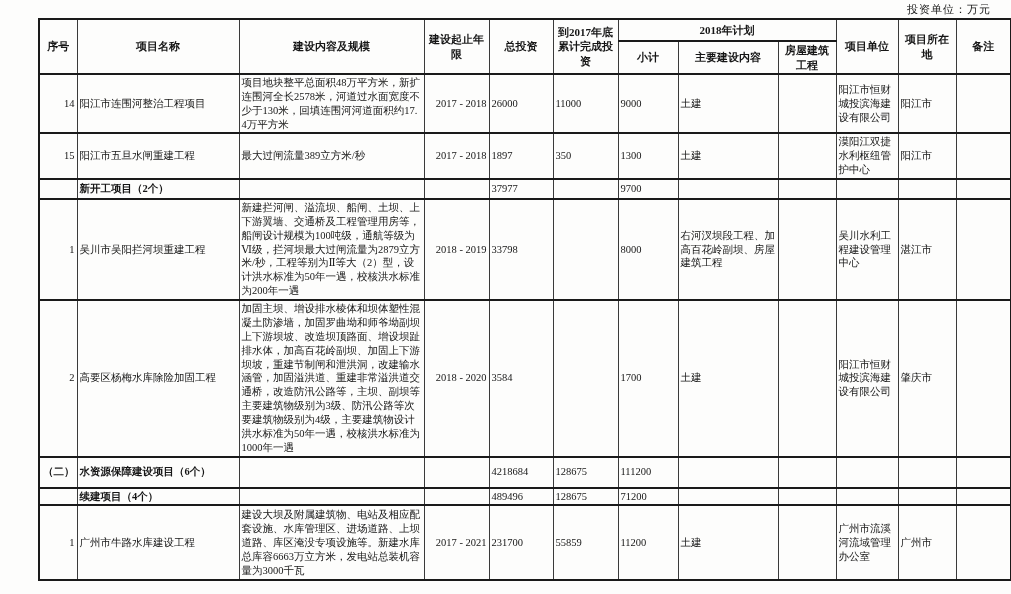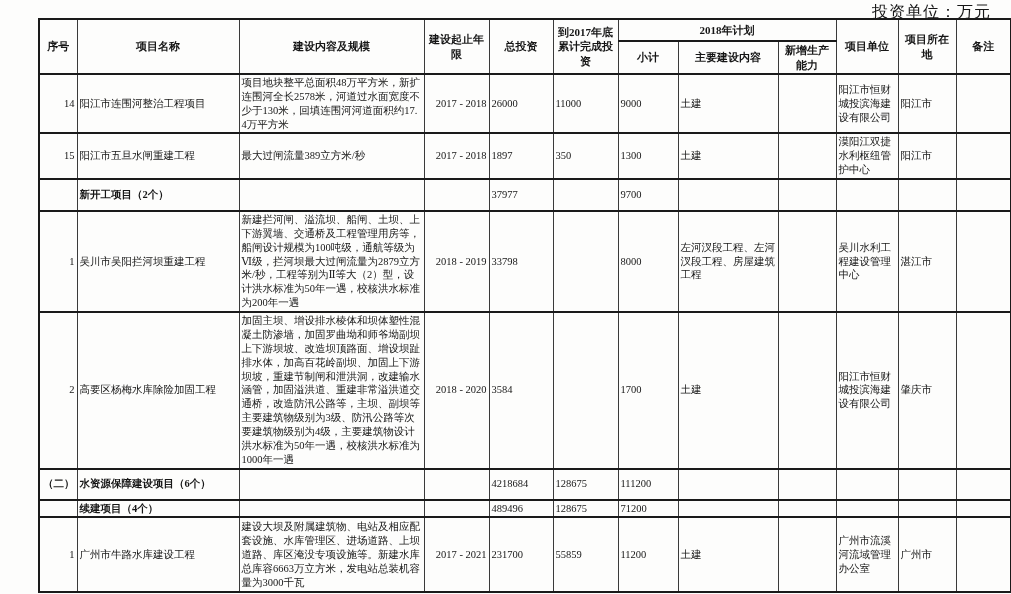--- a/index.html
+++ b/index.html
@@ -14,7 +14,7 @@
   .unit-note{
     position:absolute;
     top:2px;right:20px;
-    font-size:16px;
+    font-size:11px;
     letter-spacing:1px;
   }
   table.grid{

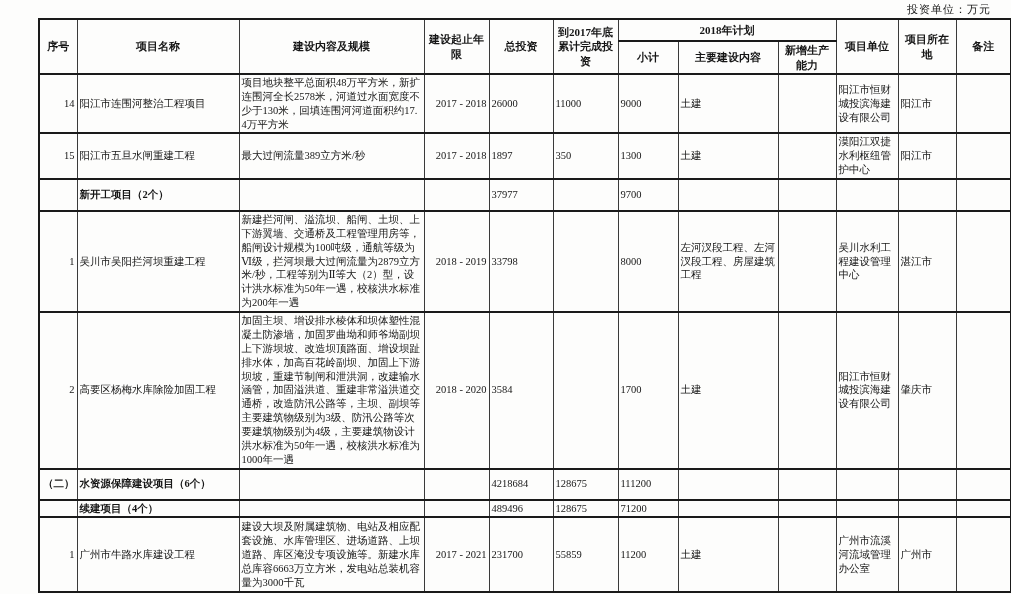--- a/index.html
+++ b/index.html
@@ -91,7 +91,7 @@
       <tr class="h26">
         <th>小计</th>
         <th>主要建设内容</th>
-        <th>新增生产能力</th>
+        <th>房屋建筑工程</th>
       </tr>
     </thead>
     <tbody>

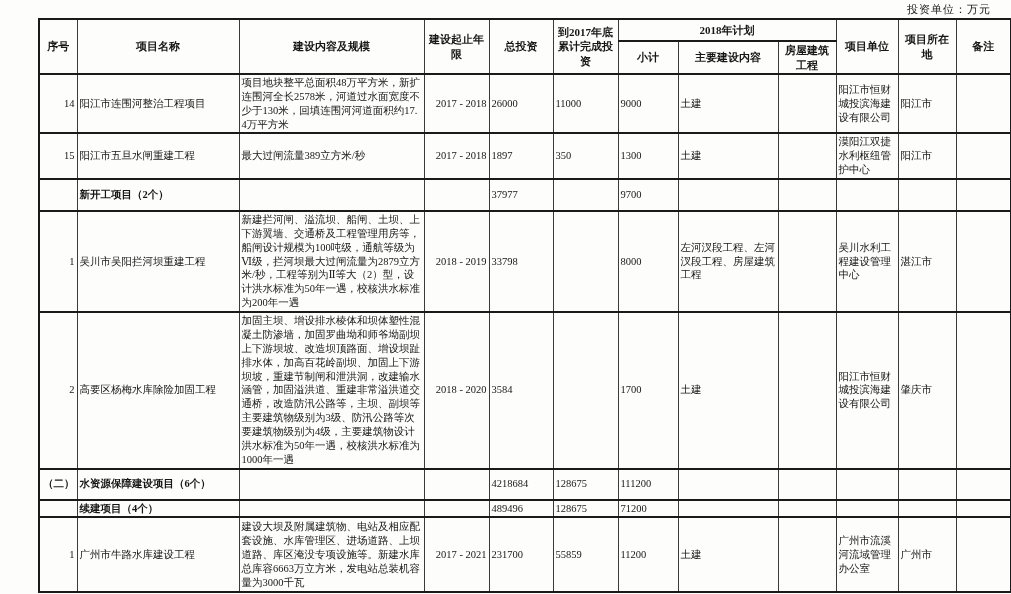--- a/index.html
+++ b/index.html
@@ -46,7 +46,7 @@
   tr.h26{height:26px;}
   tr.h58{height:58px;}
   tr.h37{height:37px;}
-  tr.h32{height:32px;}
+  tr.h32{height:20px;}
   tr.h95{height:95px;}
   tr.h145{height:145px;}
   tr.h31{height:31px;}

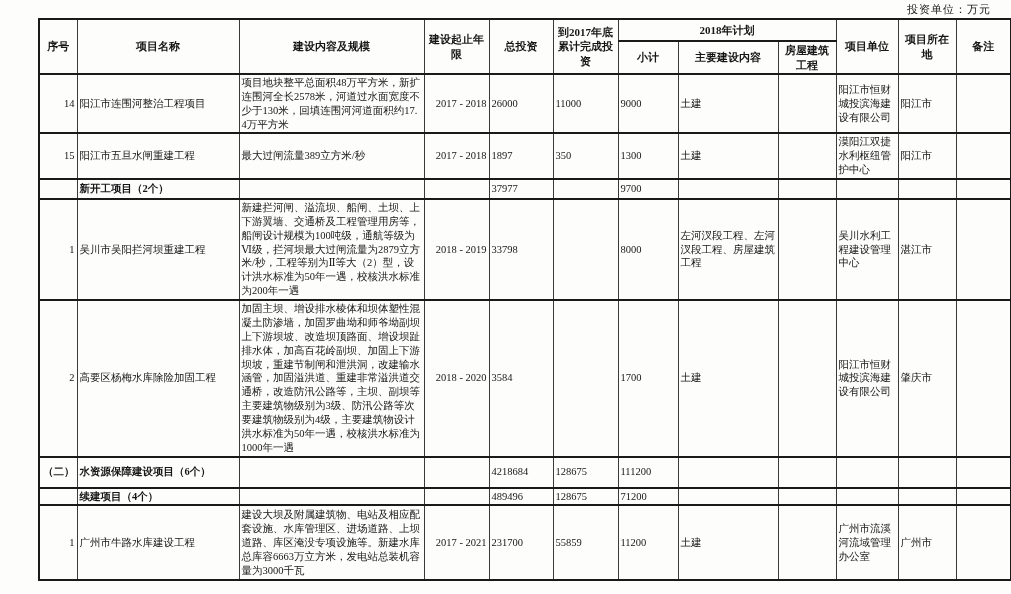--- a/index.html
+++ b/index.html
@@ -149,7 +149,7 @@
         <td class="num">33798</td>
         <td class="num"></td>
         <td class="num">8000</td>
-        <td class="txt">左河汊段工程、左河汊段工程、房屋建筑工程</td>
+        <td class="txt">右河汊坝段工程、加高百花岭副坝、房屋建筑工程</td>
         <td class="txt"></td>
         <td class="txt">吴川水利工程建设管理中心</td>
         <td class="txt">湛江市</td>

